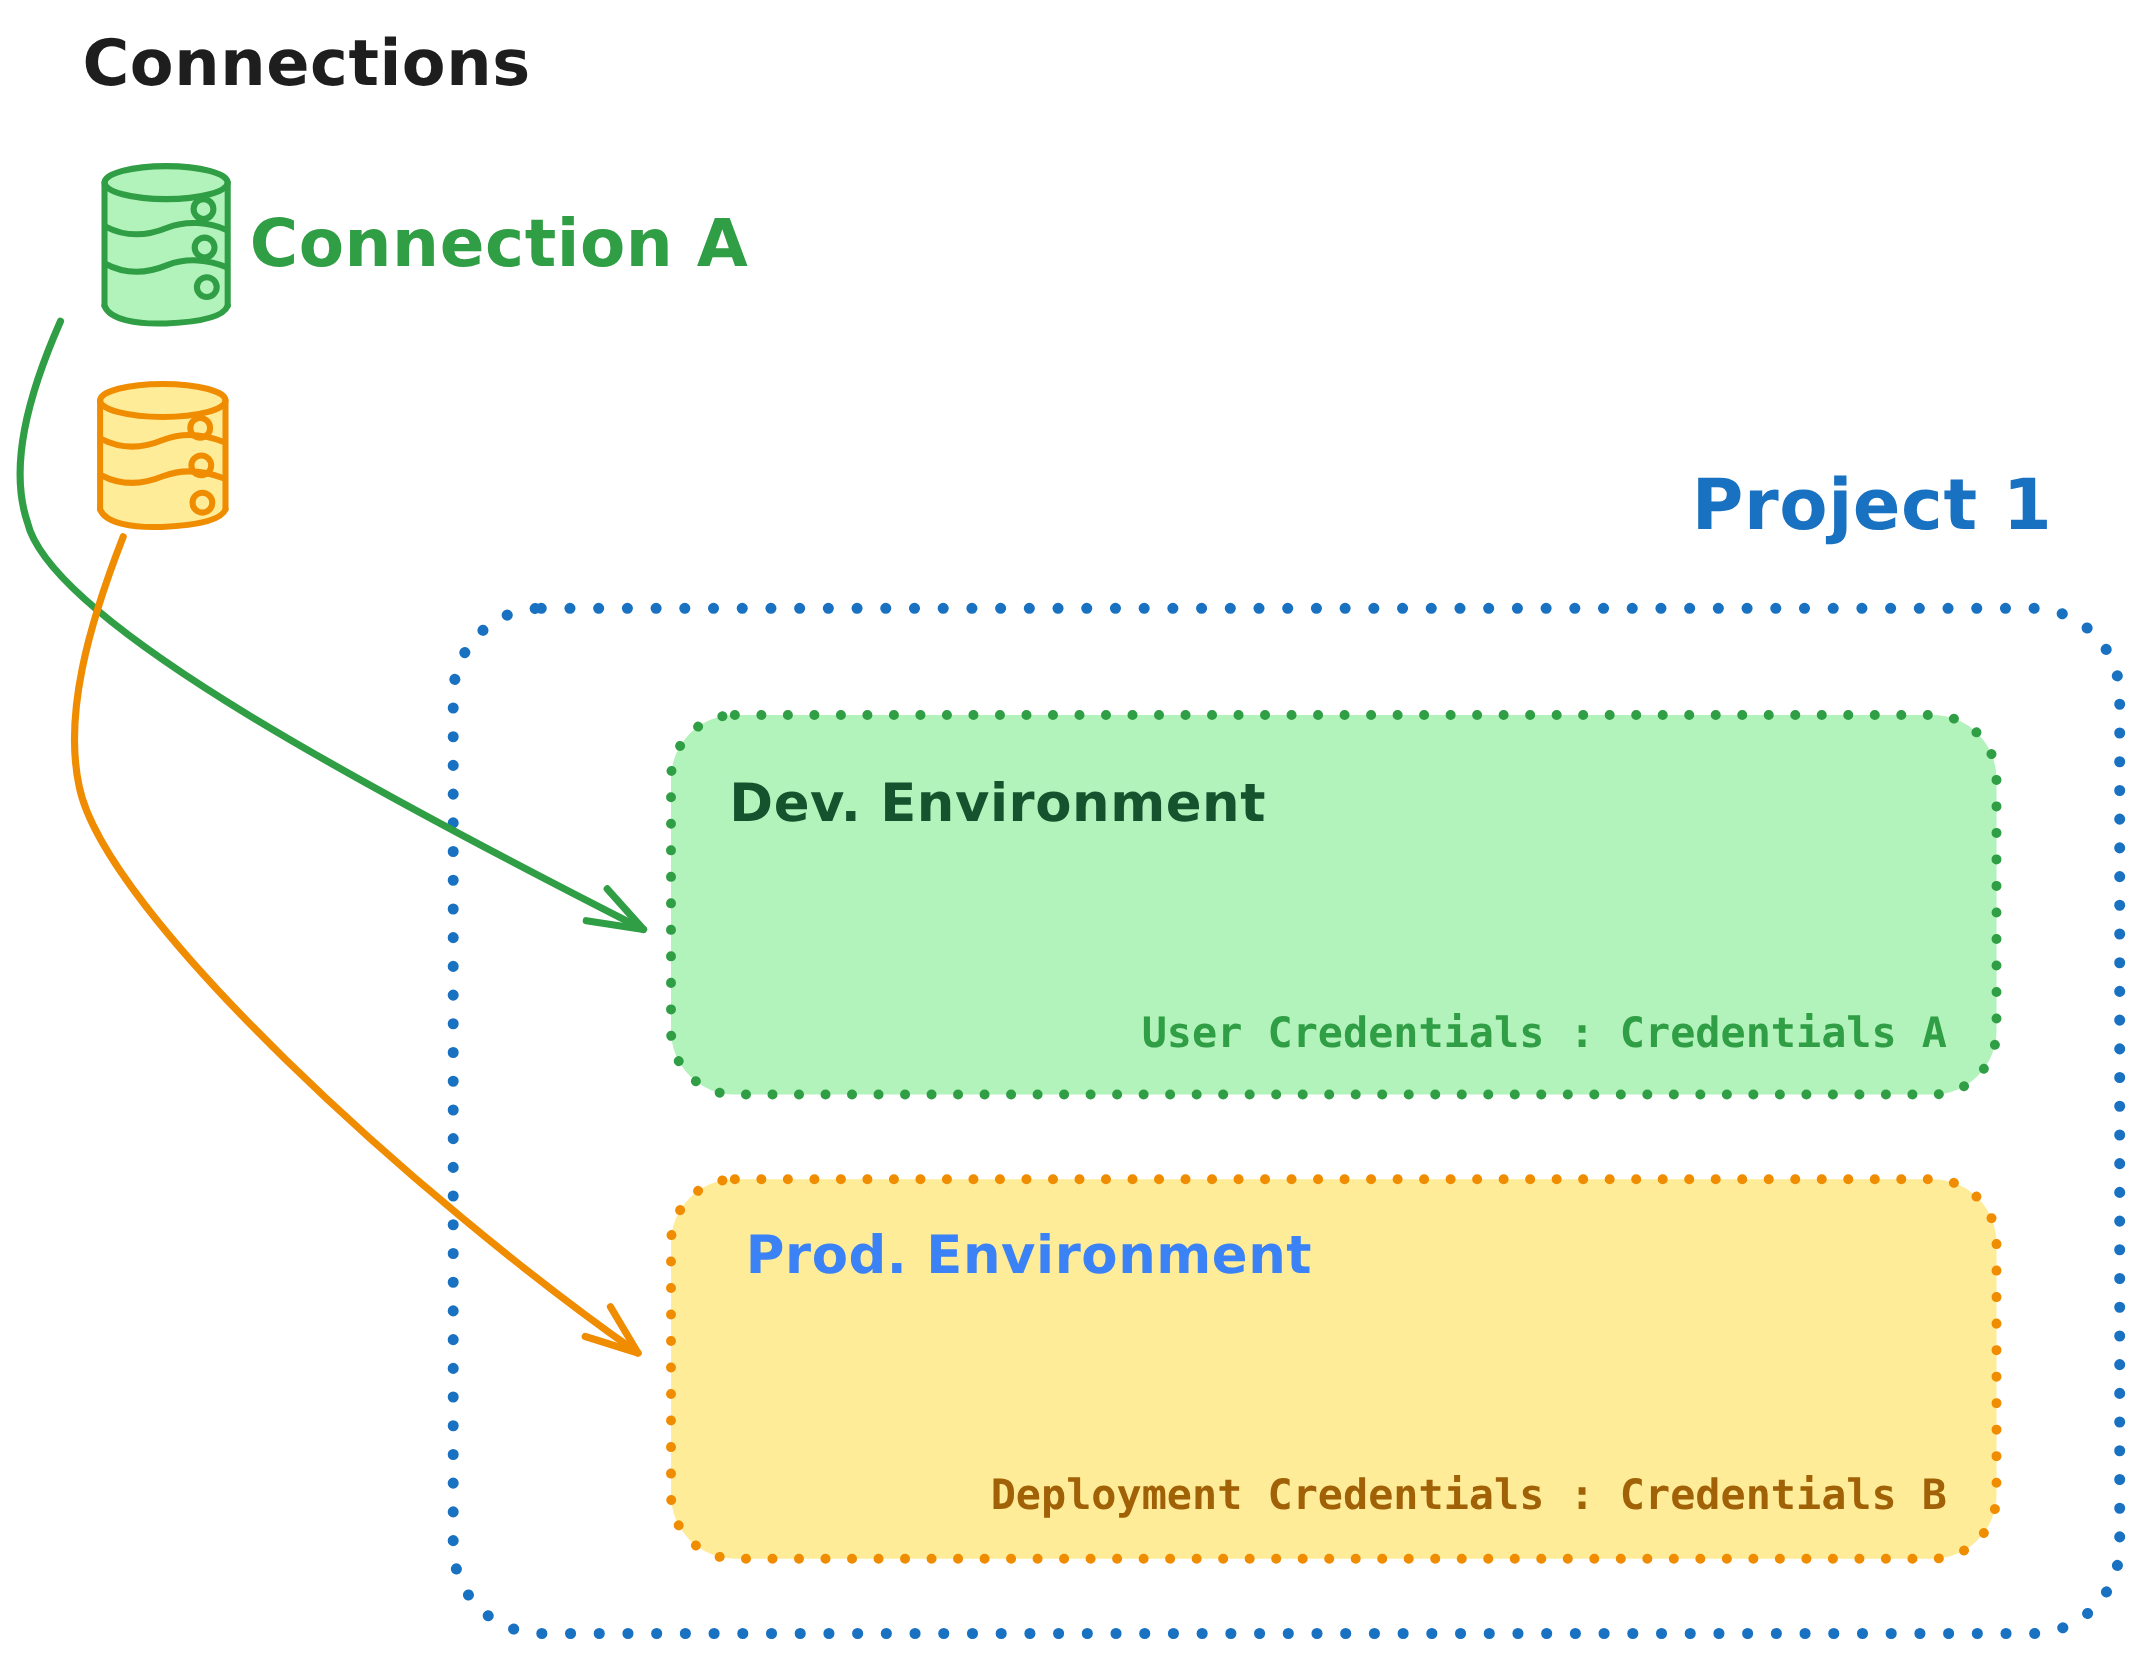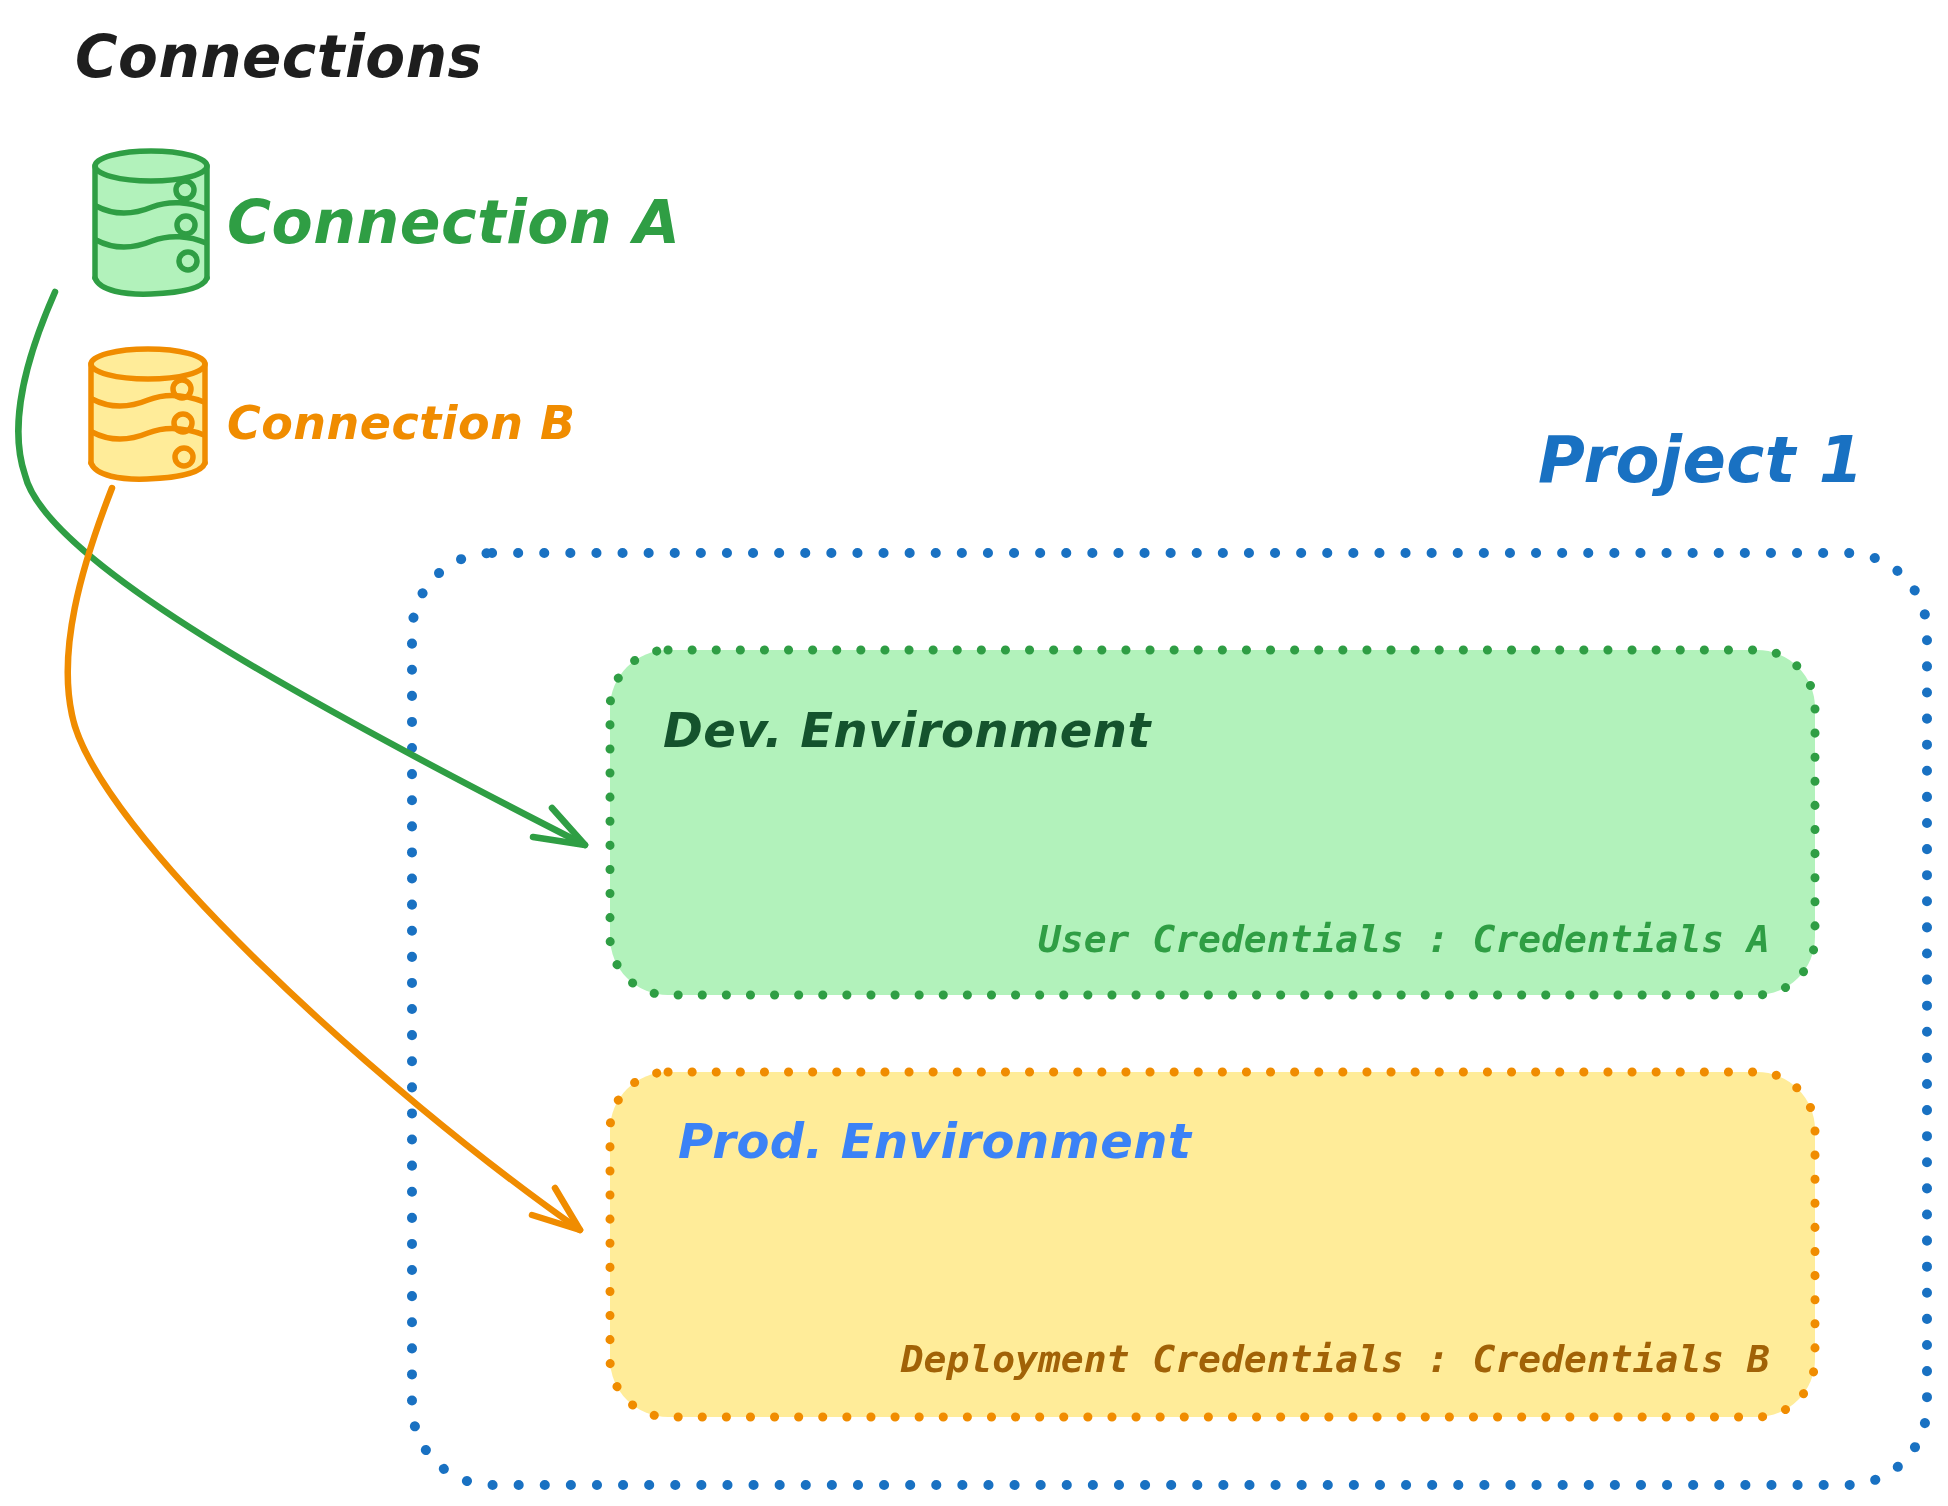--- a/index.html
+++ b/index.html
@@ -10,7 +10,7 @@
     overflow:hidden;
     font-family:"DejaVu Sans", sans-serif;
   }
-  .canvas{position:absolute;inset:0;font-style:italic;}
+  .canvas{position:absolute;inset:0;}
   svg.shapes{position:absolute;left:0;top:0;}
   .label{
     position:absolute;

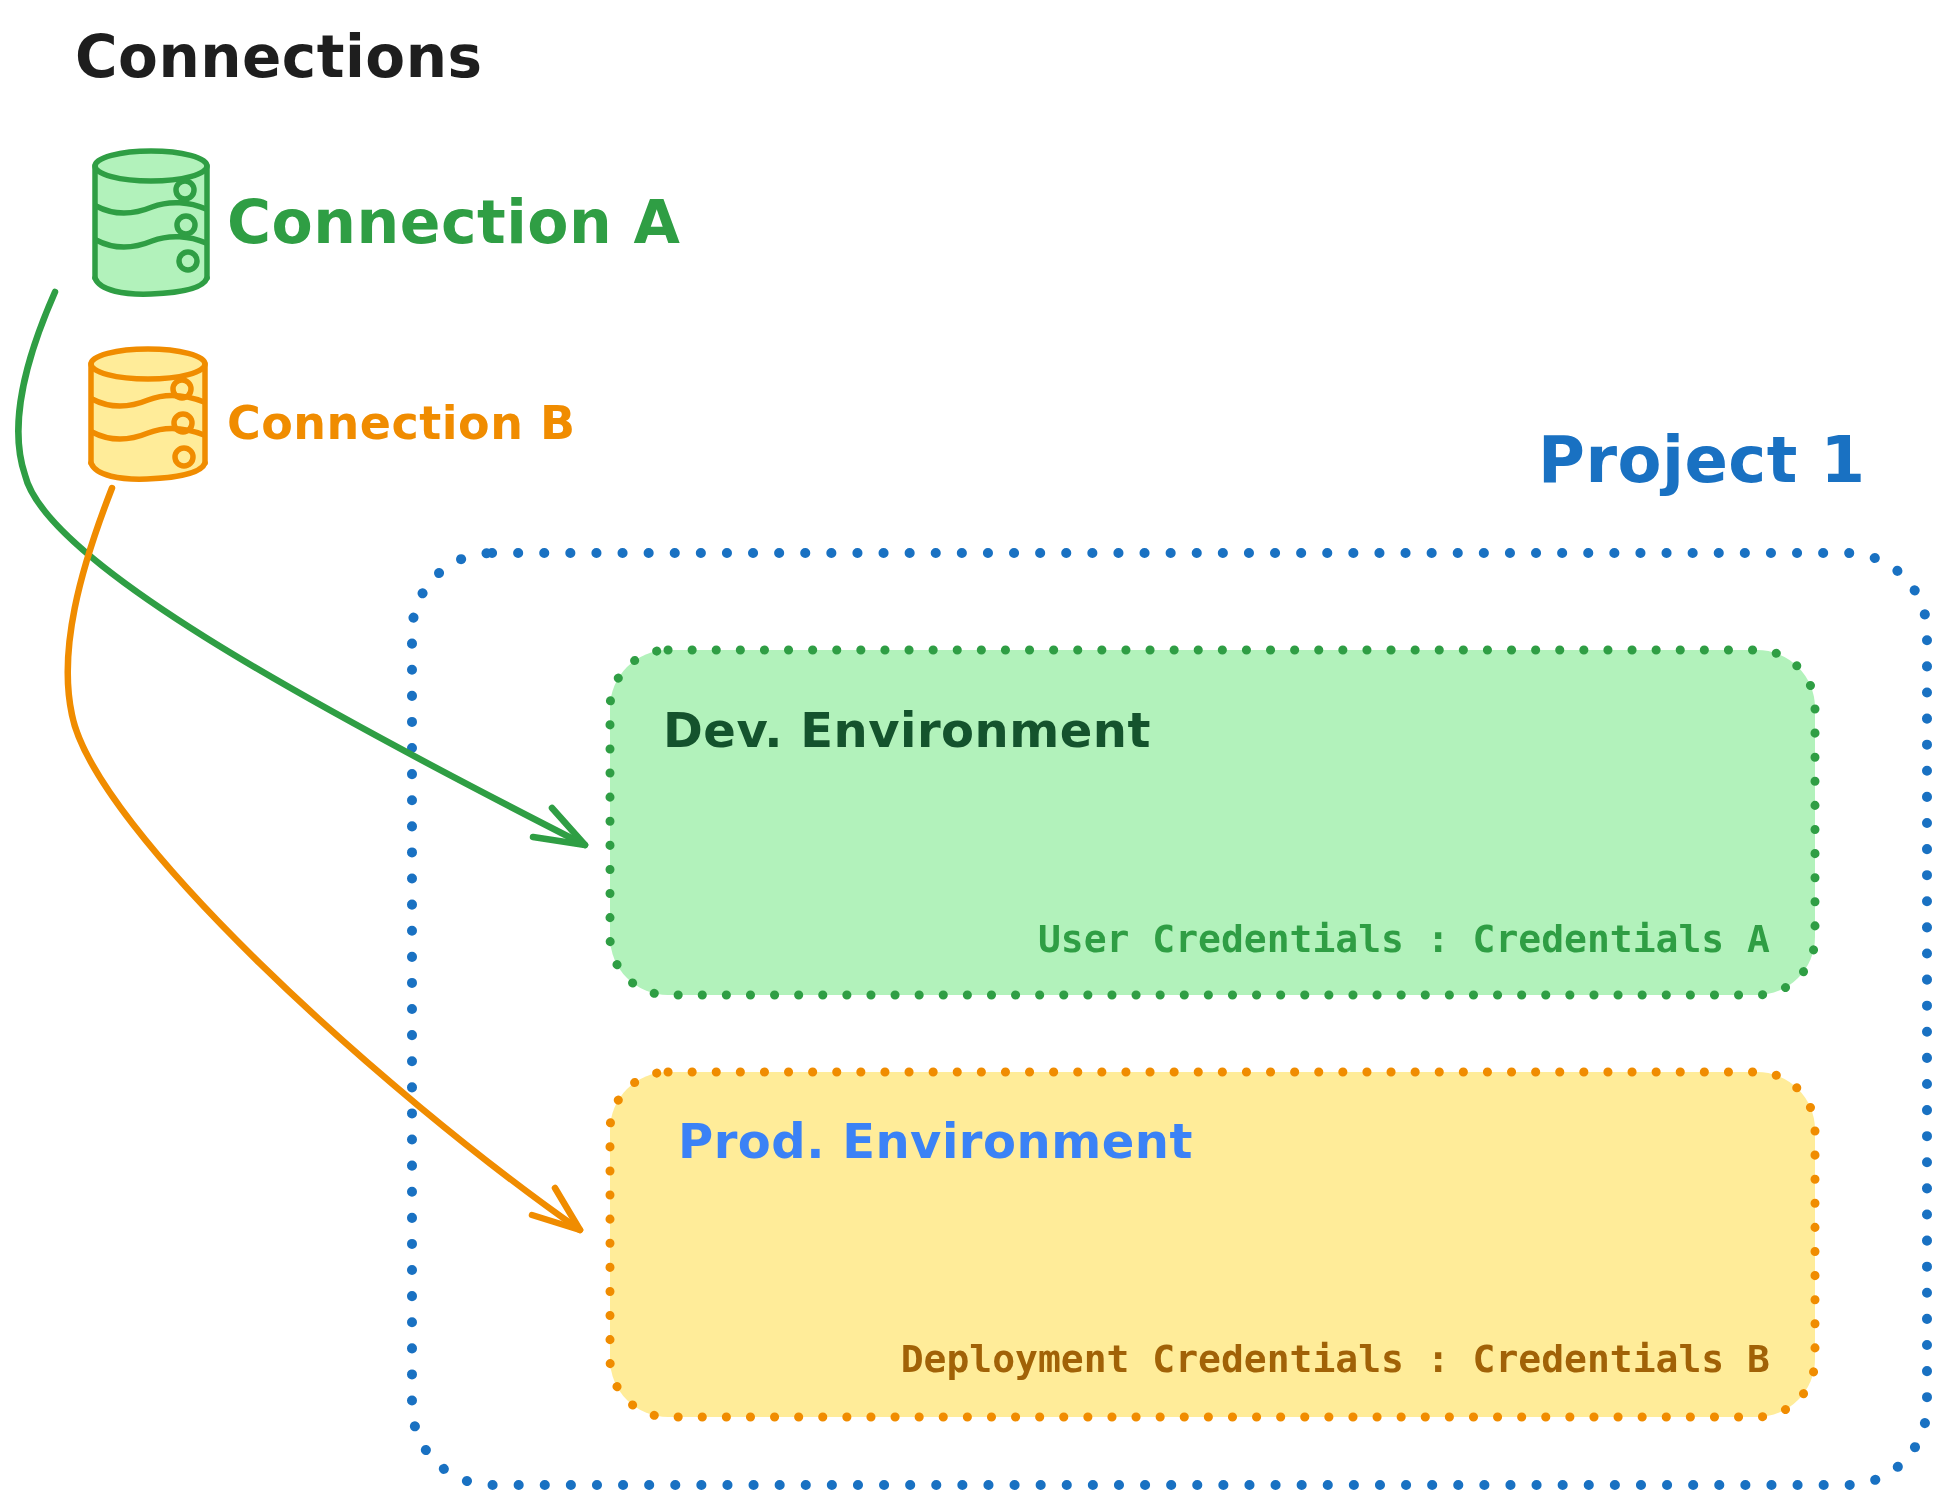--- a/index.html
+++ b/index.html
@@ -86,7 +86,6 @@
 
   <div class="label hand" style="left: 227px; top: 192px; font-size: 60px; color: rgb(47, 158, 68);">Connection A</div>
 
-  <div class="label hand" style="left: 227px; top: 400px; font-size: 46px; color: rgb(240, 140, 0);">Connection B</div>
 
   <div class="label hand-title" style="left: 1538px; top: 428px; font-size: 64px; color: rgb(25, 113, 194);">Project 1</div>
 

